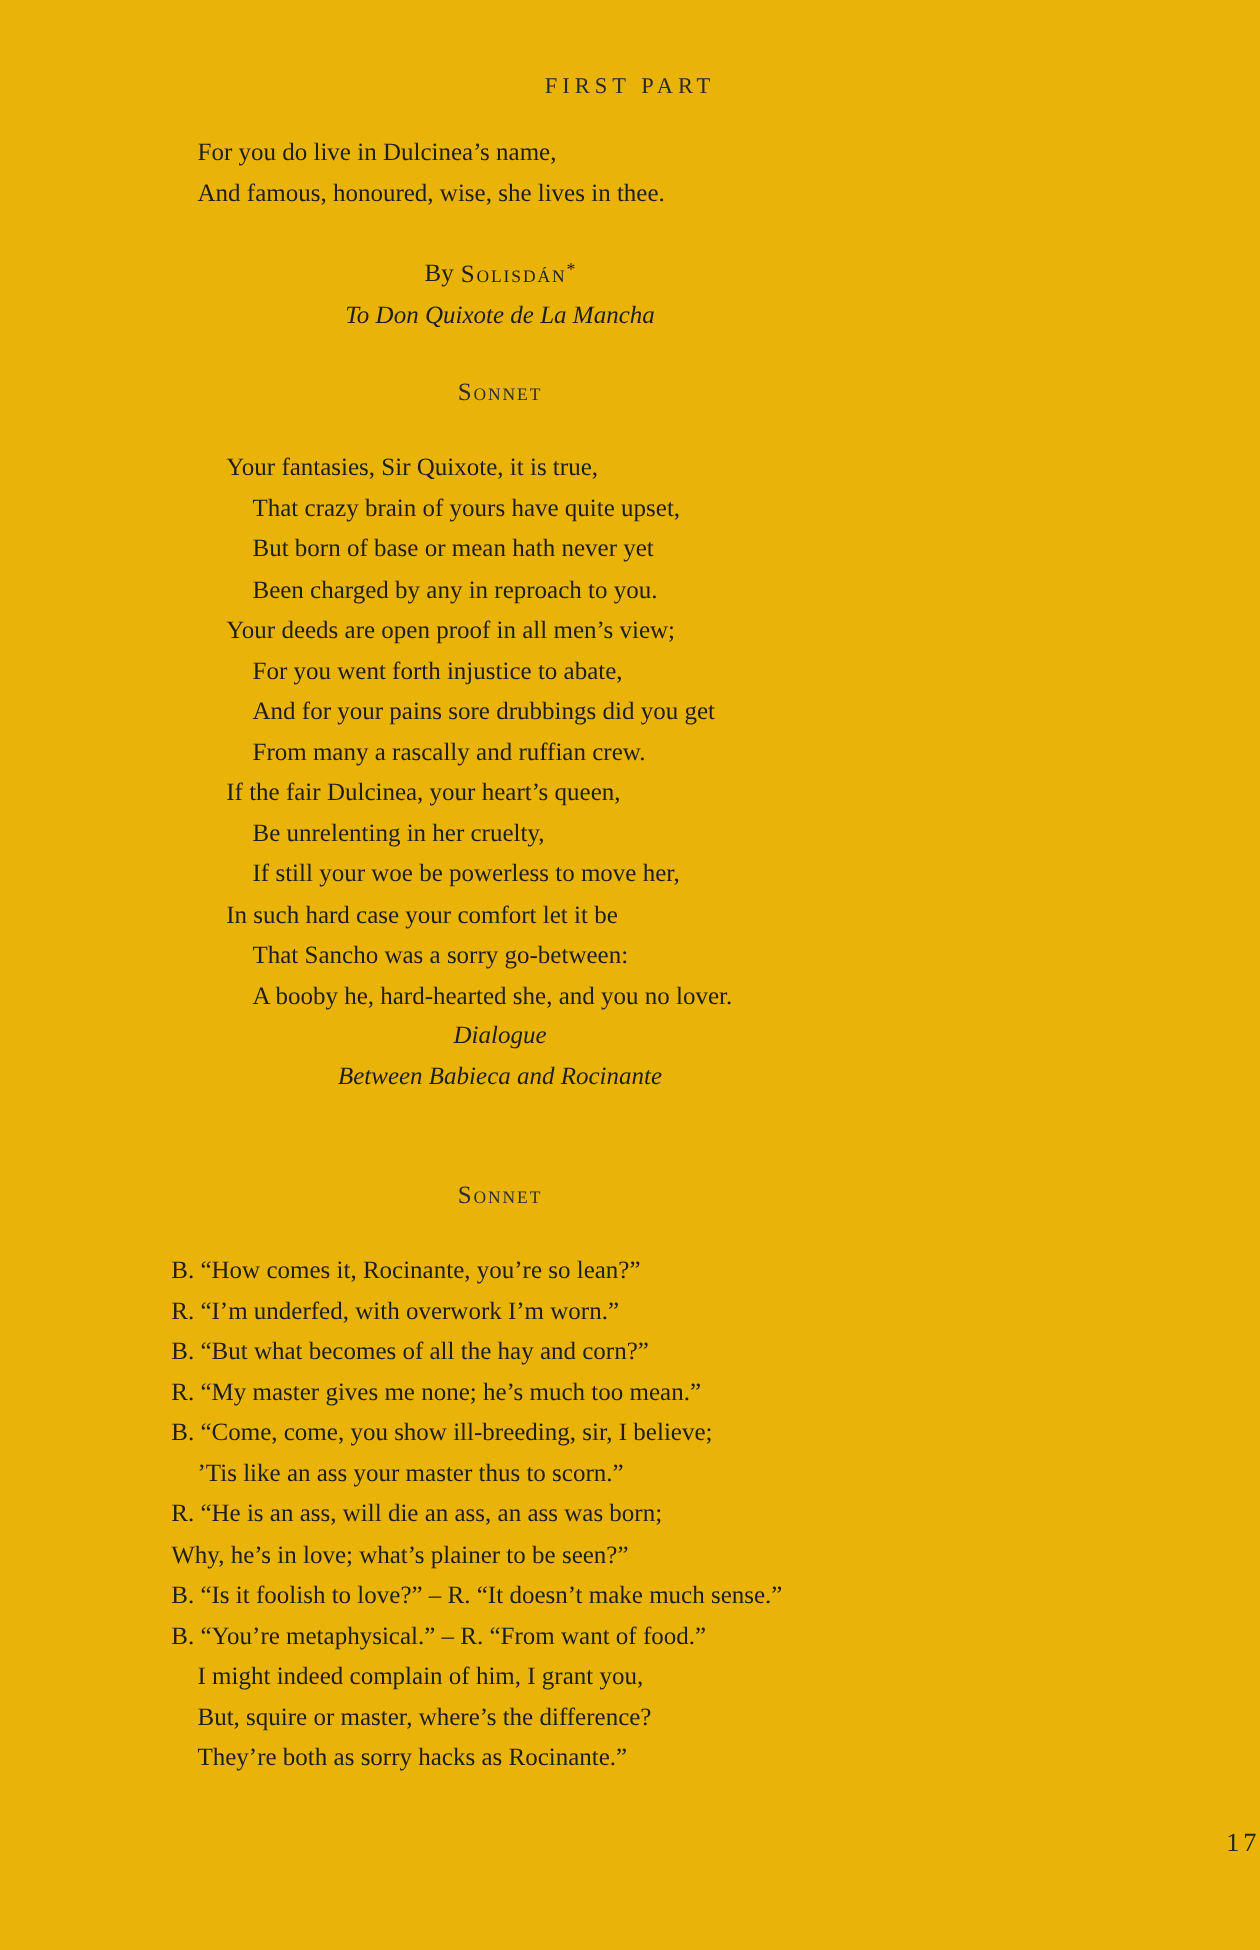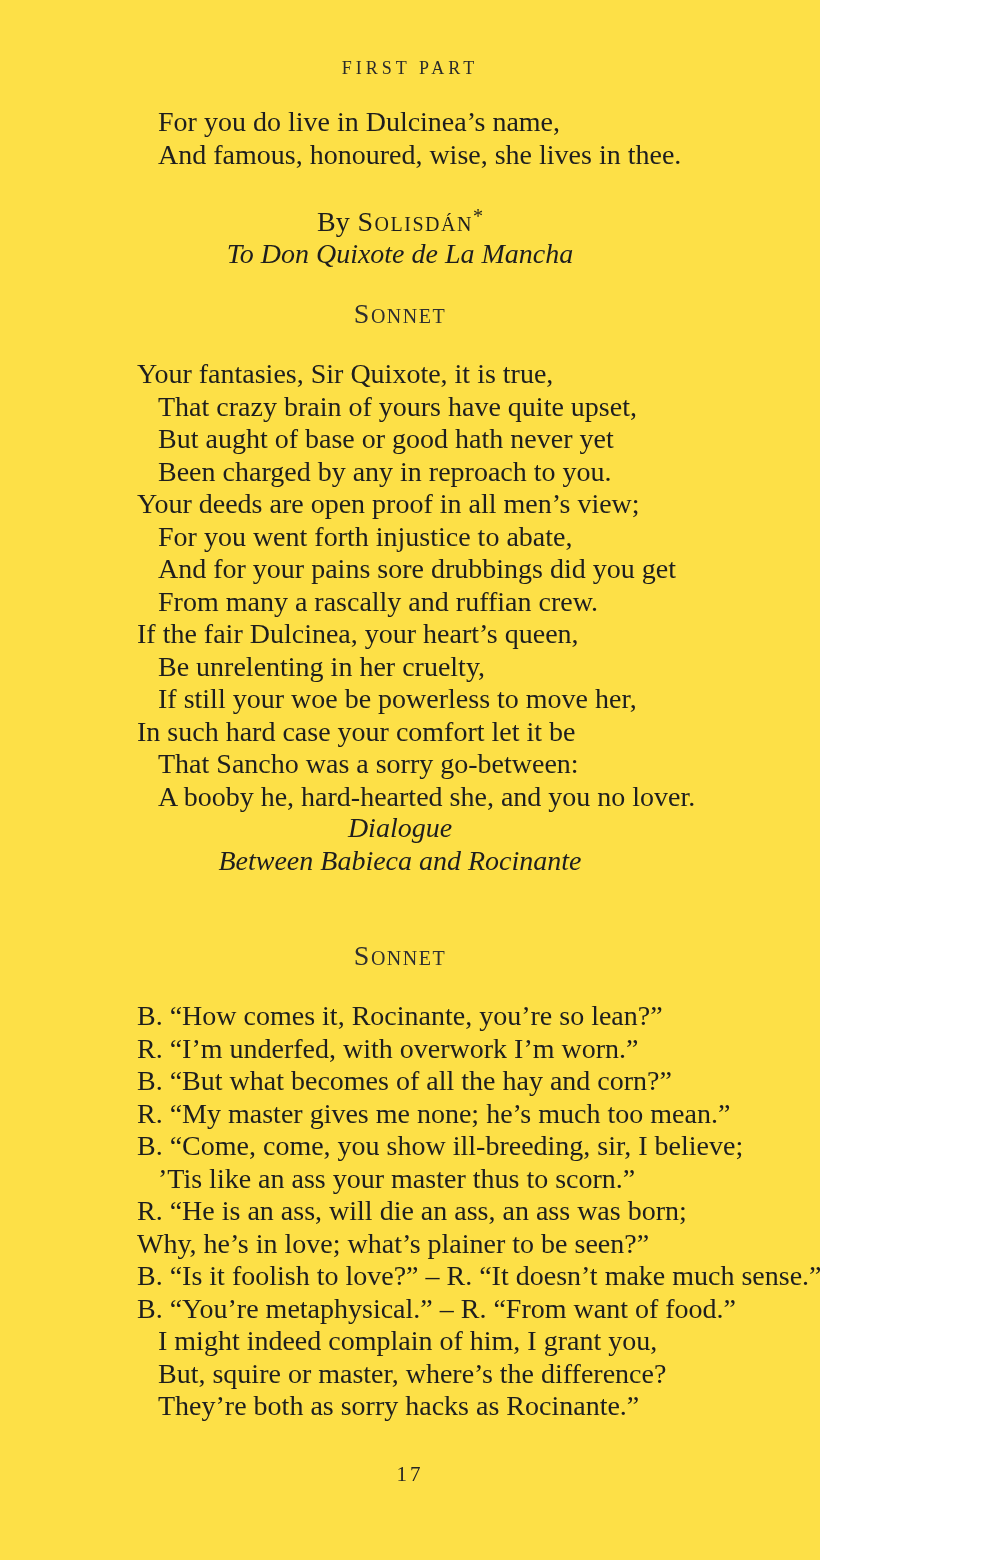--- a/index.html
+++ b/index.html
@@ -5,8 +5,8 @@
   html,body{margin:0;padding:0;background:#ffffff;}
   .page{
     position:relative;
-    width:820px;height:1560px;
-    background:#fde047;
+    width:1008px;height:1560px;
+    background:#eab308;
     font-family:"Liberation Serif","DejaVu Serif",serif;
     color:#1e1e1e;
     overflow:hidden;

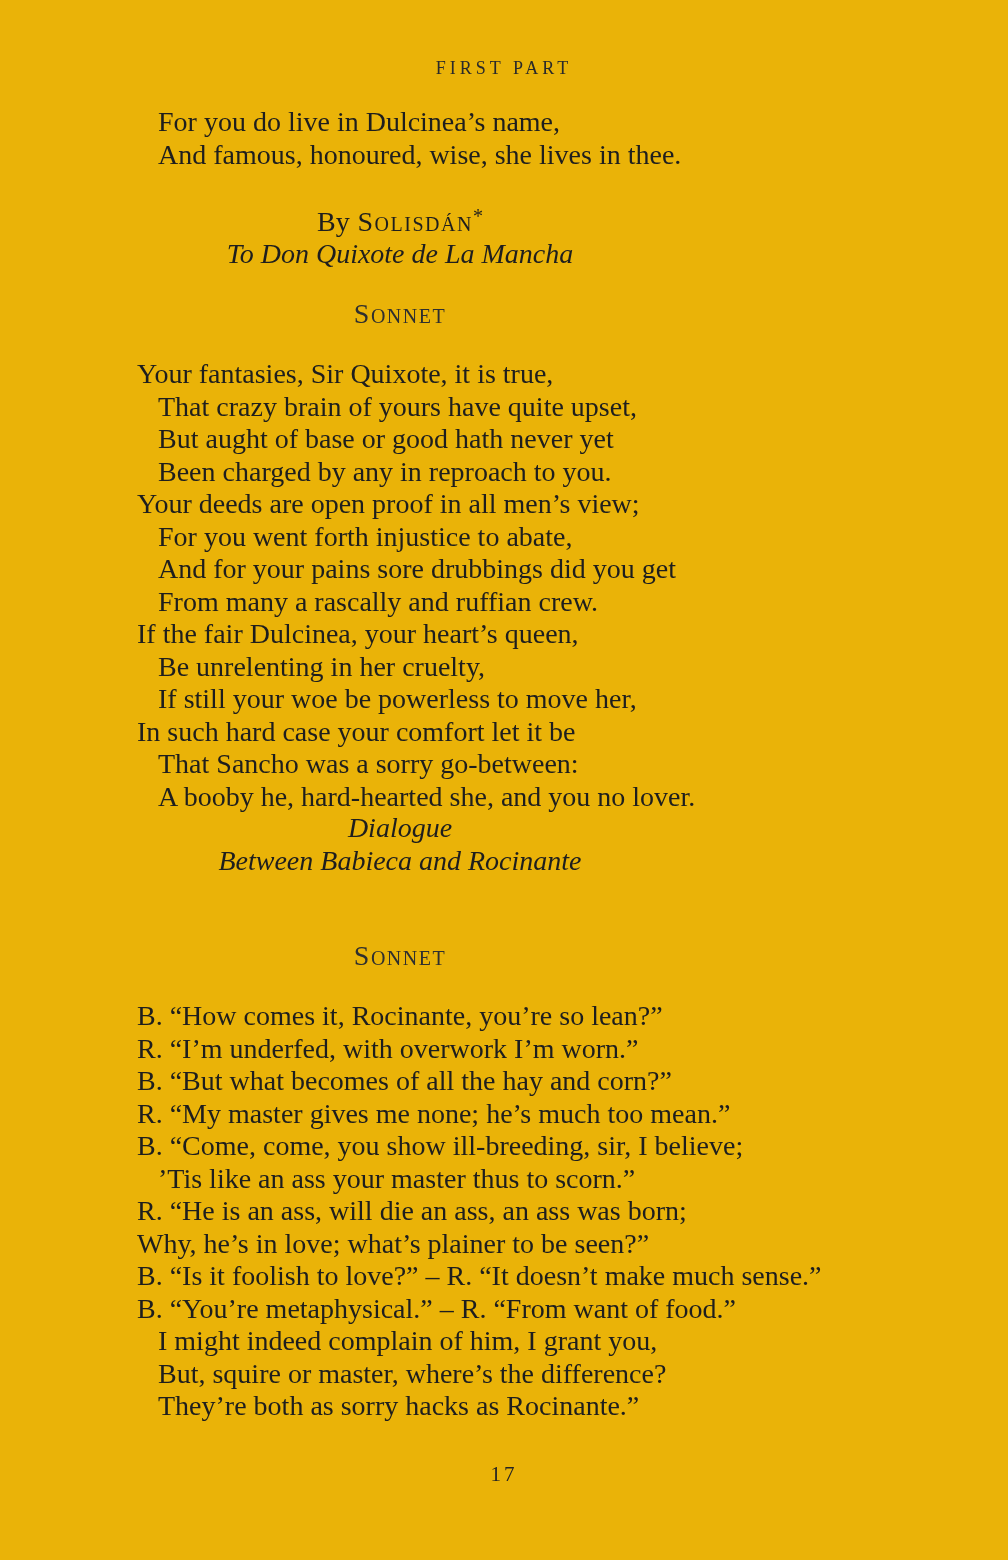--- a/index.html
+++ b/index.html
@@ -19,7 +19,7 @@
   }
   .block{
     position:absolute;left:137px;width:526px;
-    font-size:28px;line-height:32.5px;
+    font-size:20px;line-height:32.5px;
   }
   .centered{text-align:center;}
   .verse-line{white-space:nowrap;}

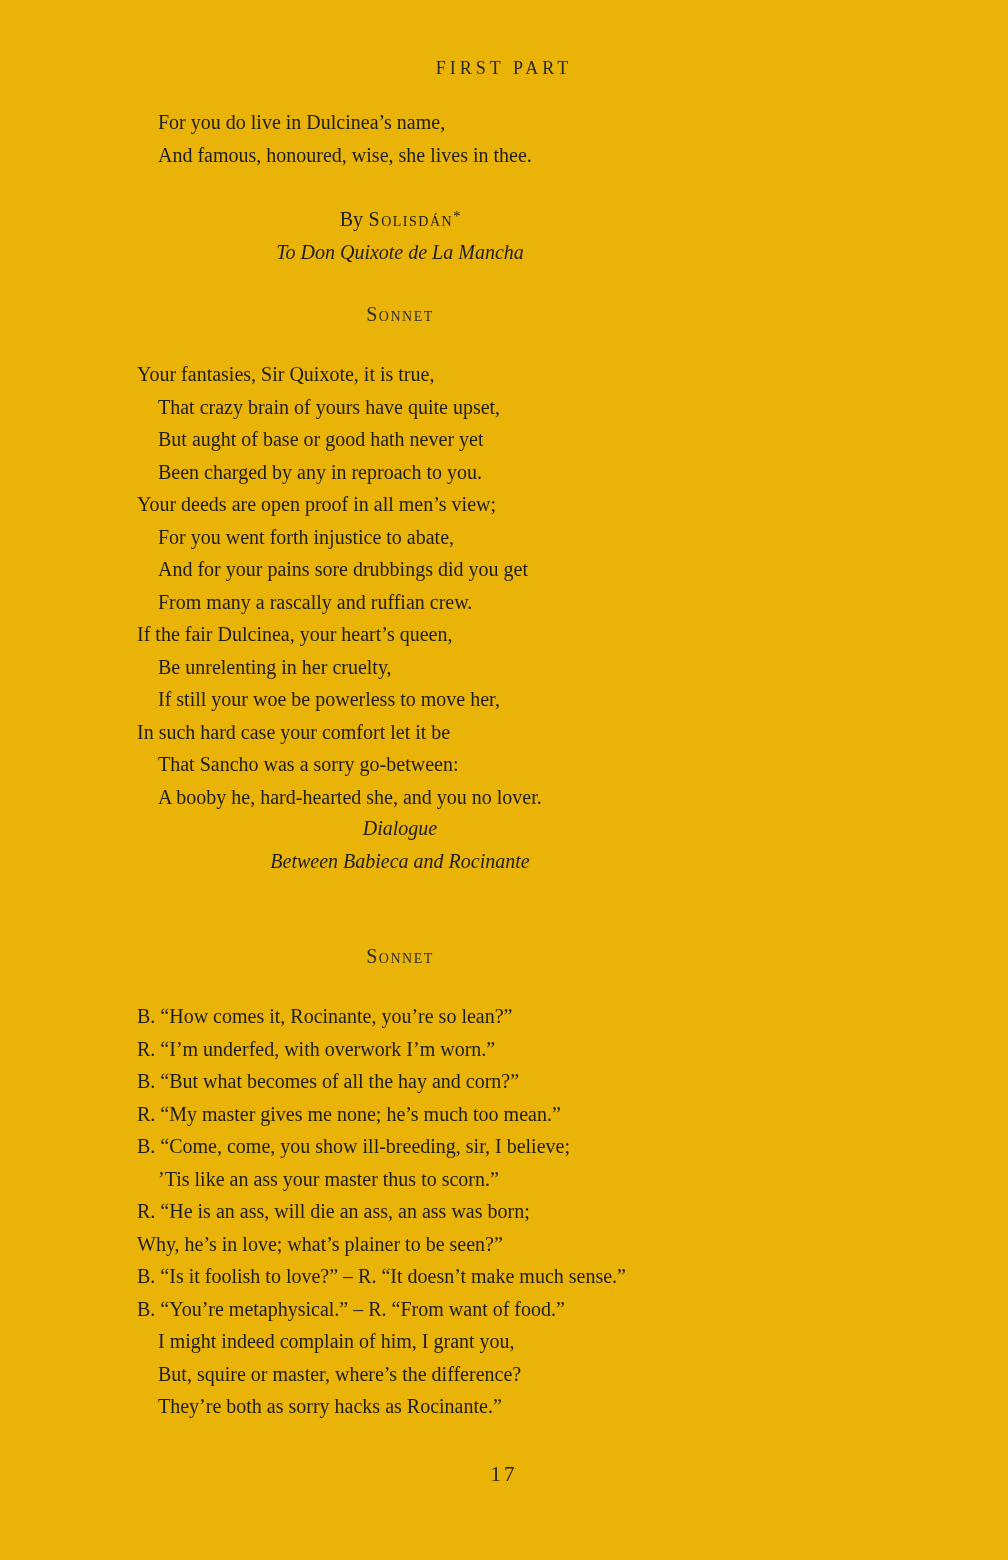--- a/index.html
+++ b/index.html
@@ -40,7 +40,7 @@
   .carryover{top:106px;}
   .attribution{top:200px;}
   .label-1{top:298px;}
-  .stanza-1{top:358px;}
+  .stanza-1{top:358px;margin-left:44px;}
   .dialogue-head{top:812px;}
   .label-2{top:940px;}
   .stanza-2{top:1000px;}

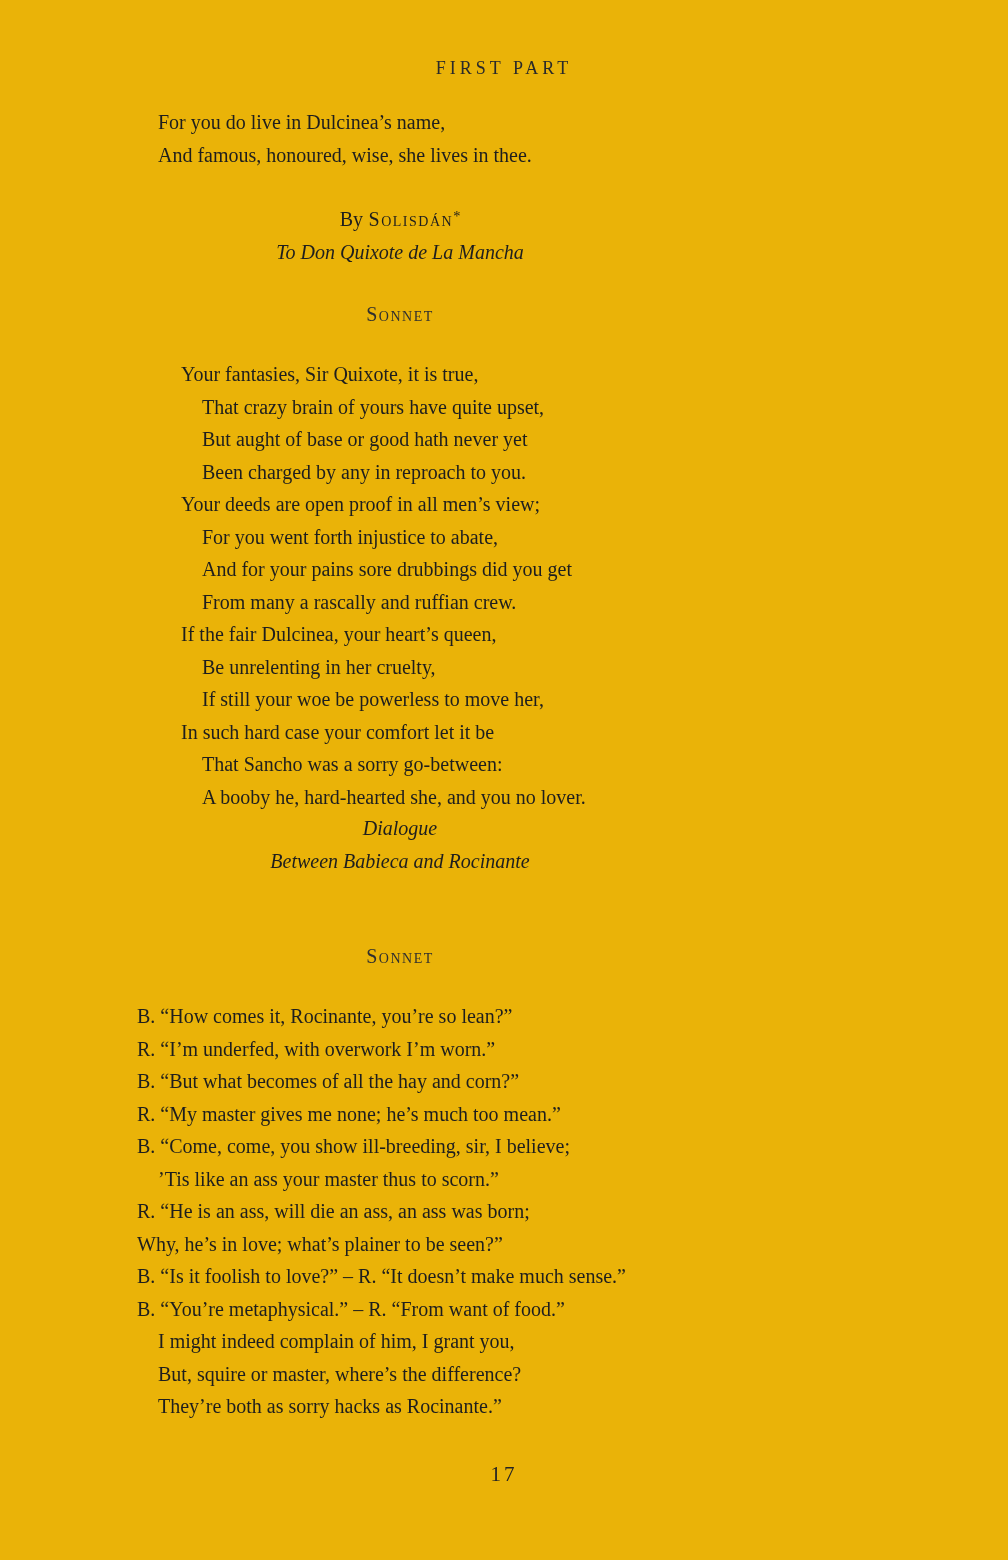--- a/index.html
+++ b/index.html
@@ -75,7 +75,7 @@
   <div class="block stanza-1">
     <div class="verse-line">Your fantasies, Sir Quixote, it is true,</div>
     <div class="verse-line indent">That crazy brain of yours have quite upset,</div>
-    <div class="verse-line indent">But aught of base or good hath never yet</div>
+    <div class="verse-line indent">But born of base or mean hath never yet</div>
     <div class="verse-line indent">Been charged by any in reproach to you.</div>
     <div class="verse-line">Your deeds are open proof in all men’s view;</div>
     <div class="verse-line indent">For you went forth injustice to abate,</div>

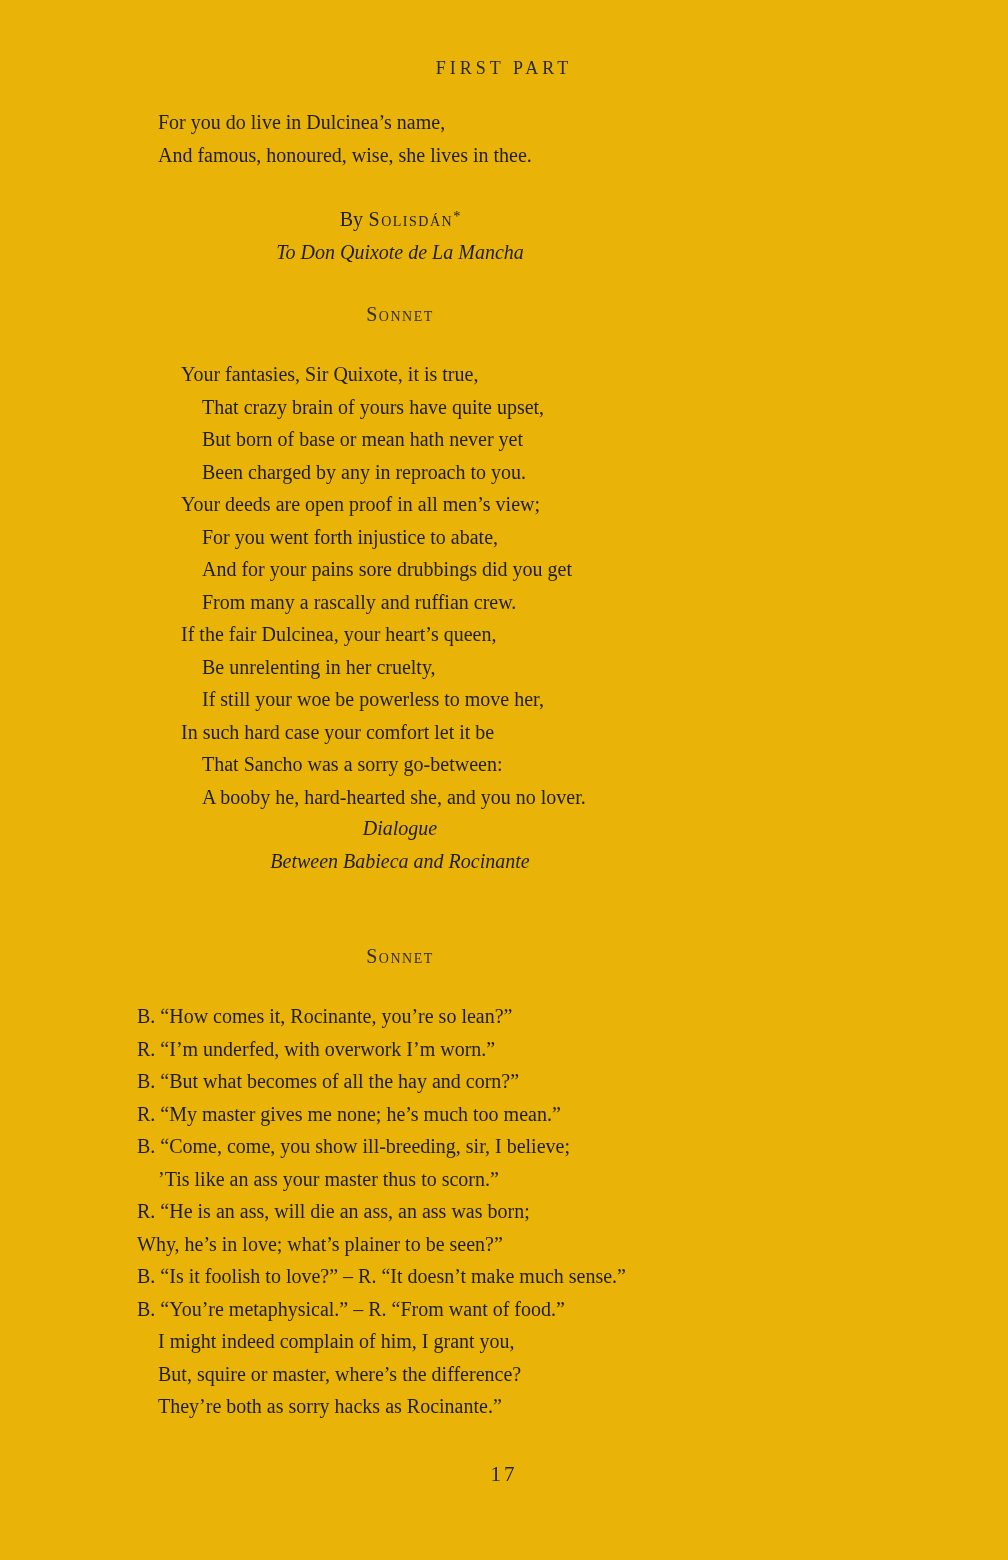--- a/index.html
+++ b/index.html
@@ -46,7 +46,7 @@
   .stanza-2{top:1000px;}
   .page-number{
     position:absolute;top:1462px;left:0;width:100%;
-    text-align:center;
+    text-align:right;
     font-size:21px;letter-spacing:3px;
     color:#242424;
   }

